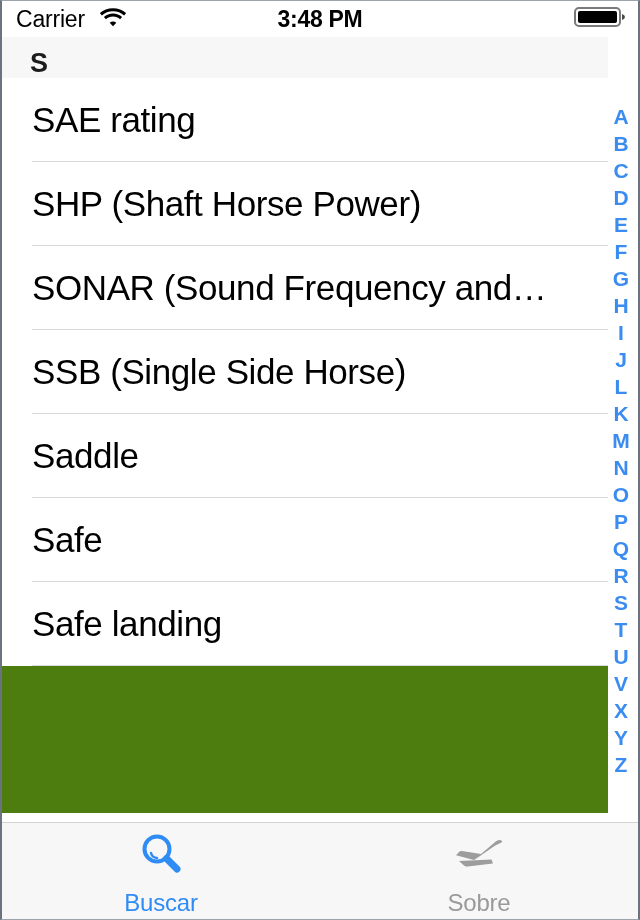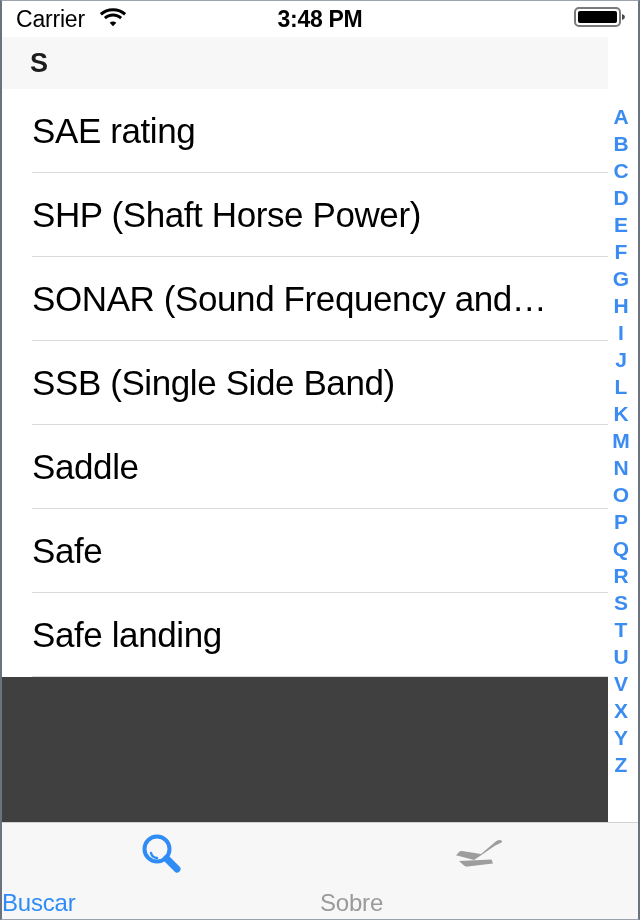--- a/index.html
+++ b/index.html
@@ -94,10 +94,10 @@
   .list {
     position: absolute;
     left: 0;
-    top: 88px;
+    top: 77px;
     width: 606px;
     height: 735px;
-    background: #404040;
+    background: #4d7c0f;
     overflow: hidden;
   }
   .list-row {

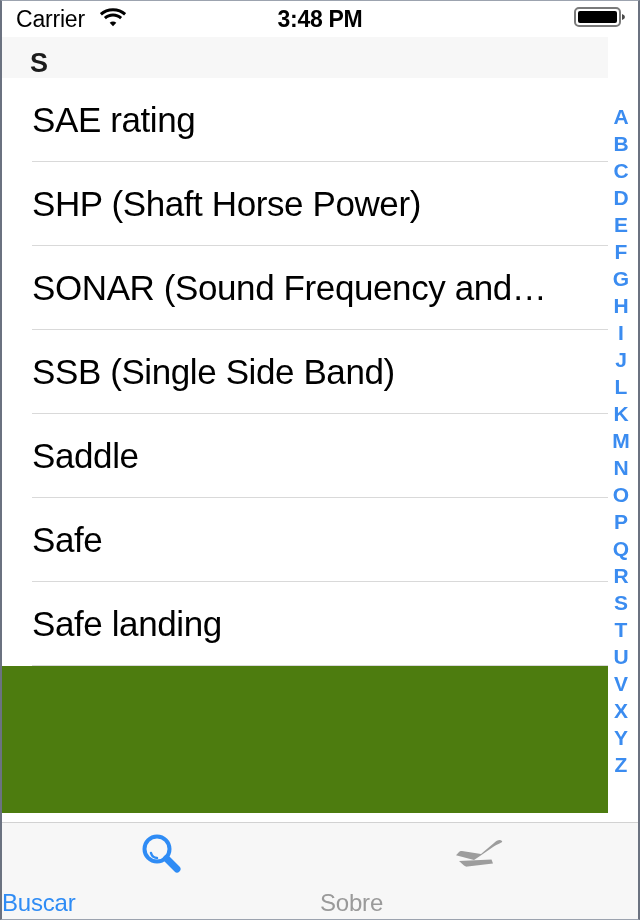--- a/index.html
+++ b/index.html
@@ -233,7 +233,7 @@
       <span class="list-row-label">SONAR (Sound Frequency and…</span>
     </div>
     <div class="list-row">
-      <span class="list-row-label">SSB (Single Side Band)</span>
+      <span class="list-row-label">SSB (Single Side Horse)</span>
     </div>
     <div class="list-row">
       <span class="list-row-label">Saddle</span>

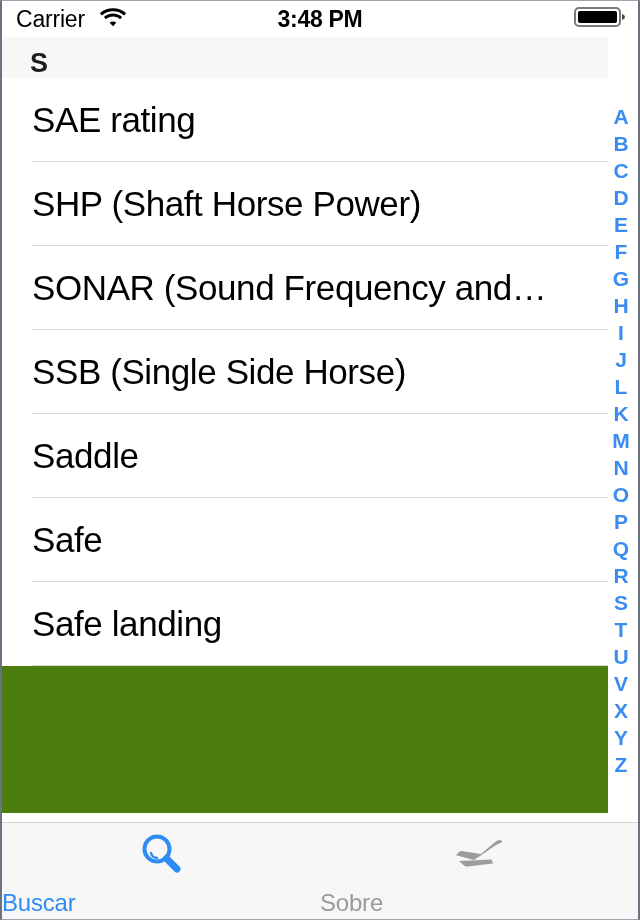--- a/index.html
+++ b/index.html
@@ -171,6 +171,7 @@
     flex: 1 1 50%;
     display: flex;
     flex-direction: column;
+    align-items: center;
     justify-content: center;
     gap: 12px;
     padding-top: 6px;

